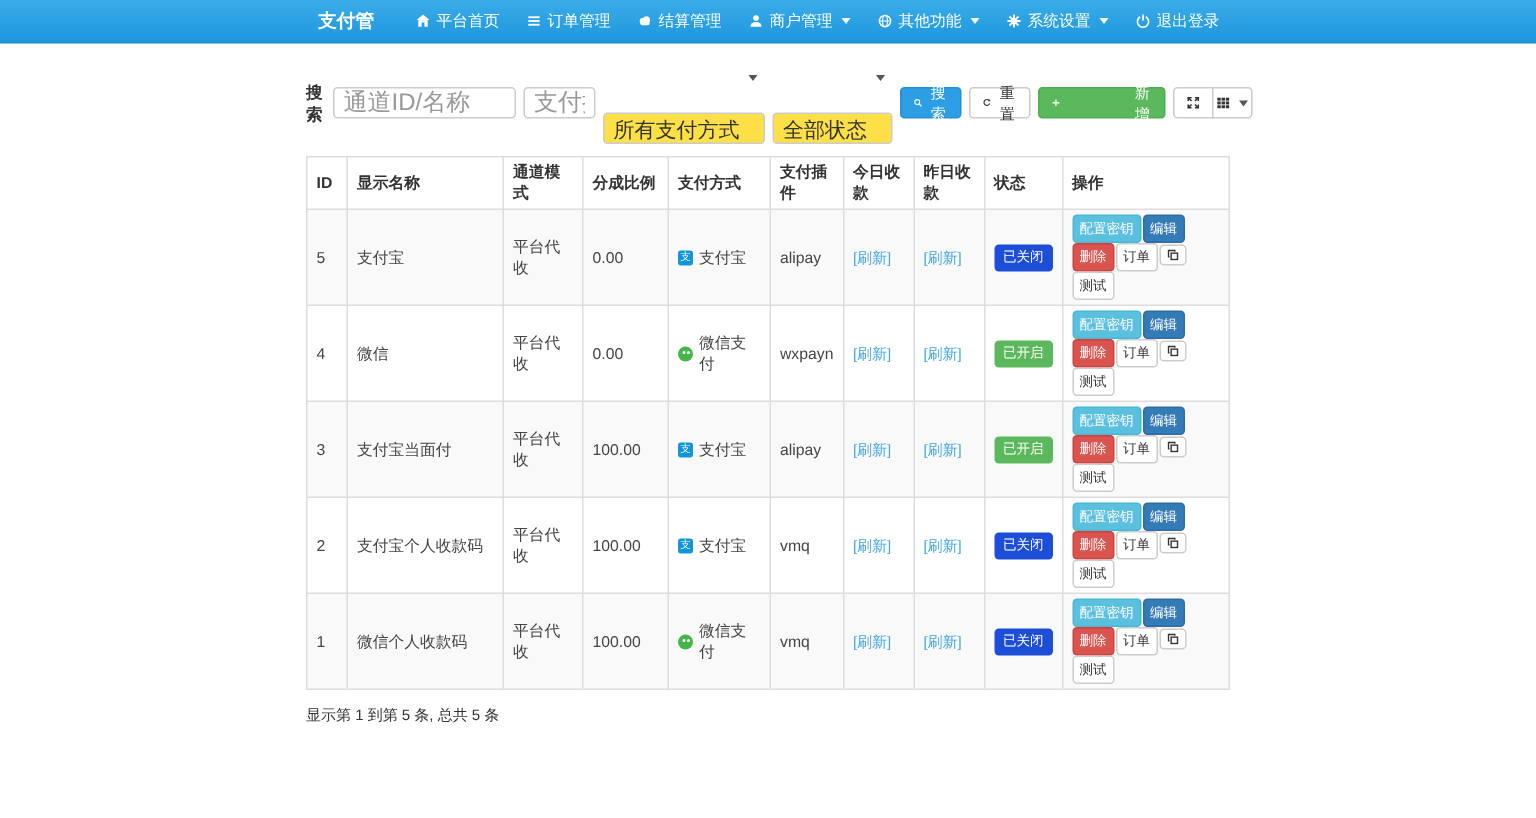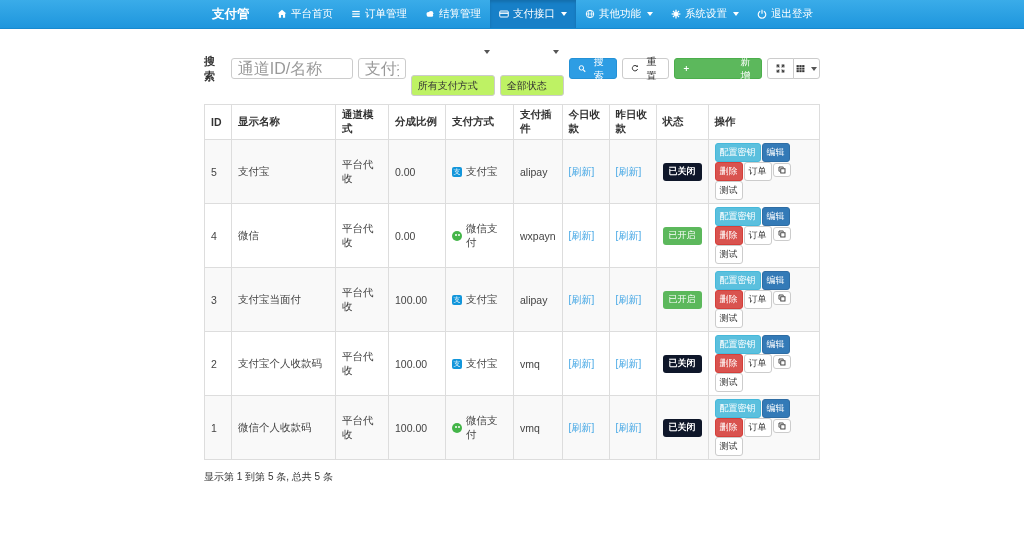--- a/index.html
+++ b/index.html
@@ -106,6 +106,14 @@
             <rect x="3" y="8" width="10" height="4.5" rx="2.2"></rect>
           </svg>
         <span>结算管理</span>
+      </div>
+      <div class="nav-item">
+        <svg viewBox="0 0 16 16" fill="currentColor">
+            <circle cx="8" cy="4.8" r="3"></circle>
+            <path d="M2 14 a6 5 0 0 1 12 0 Z"></path>
+          </svg>
+        <span>商户管理</span>
+        <span class="caret"></span>
       </div>
       <div class="nav-item active">
         <svg viewBox="0 0 16 16">

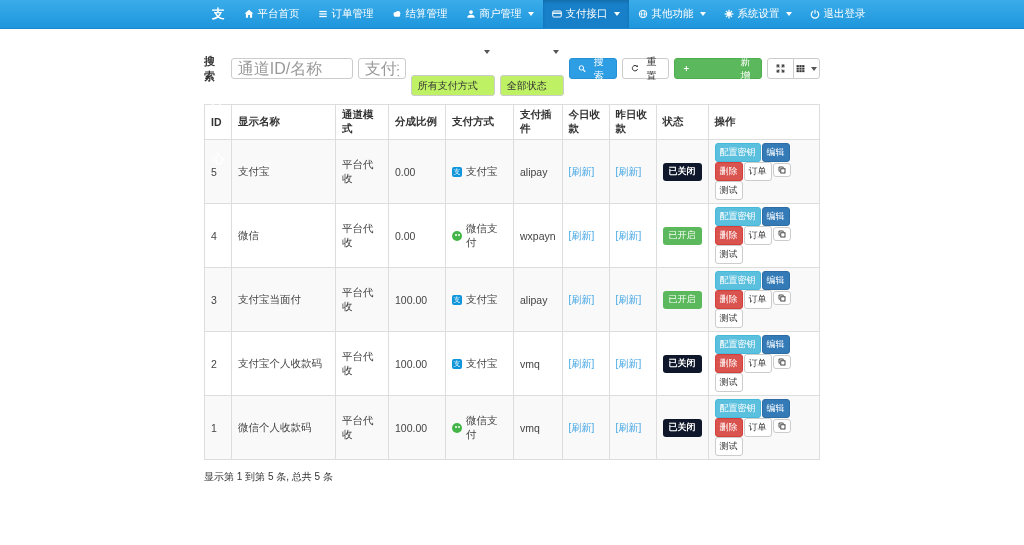--- a/index.html
+++ b/index.html
@@ -113,14 +113,6 @@
             <path d="M2 14 a6 5 0 0 1 12 0 Z"></path>
           </svg>
         <span>商户管理</span>
-        <span class="caret"></span>
-      </div>
-      <div class="nav-item active">
-        <svg viewBox="0 0 16 16">
-            <rect x="1.2" y="3.2" width="13.6" height="9.6" rx="1.5" fill="none" stroke="currentColor" stroke-width="1.6"></rect>
-            <rect x="1.2" y="5.6" width="13.6" height="2.2" fill="currentColor"></rect>
-          </svg>
-        <span>支付接口</span>
         <span class="caret"></span>
       </div>
       <div class="nav-item">

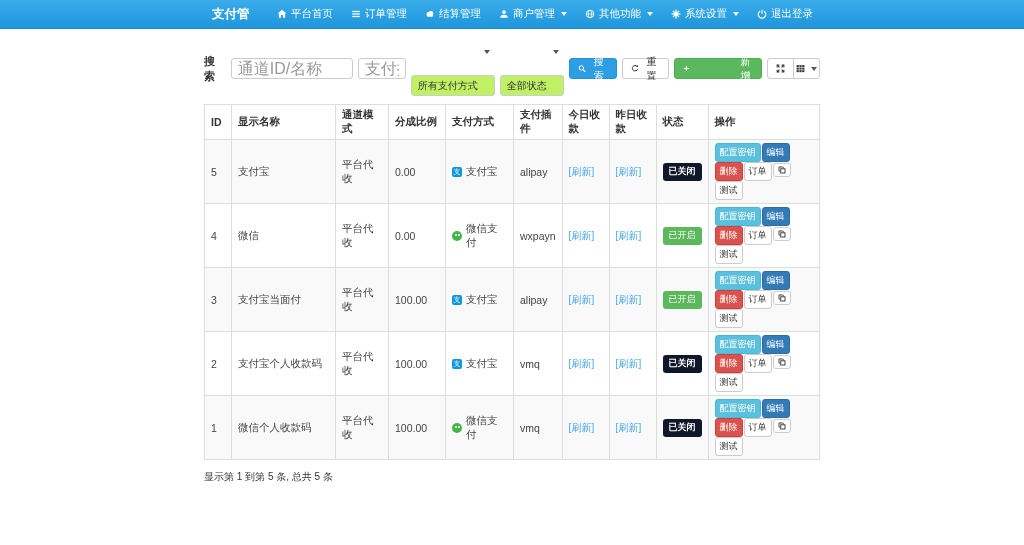--- a/index.html
+++ b/index.html
@@ -30,8 +30,8 @@
   .inp-channel { width:122px; }
   .inp-plugin { width:48px; }
   .select-wrap { position:relative; display:inline-block; }
-  .select-wrap select { height:21px; border:1px solid #ccc; border-radius:3px; background:#bef264;
-    font-size:10px; color:#333; padding:0 16px 0 6px; appearance:none; -webkit-appearance:none;
+  .select-wrap select { height:21px; border:1px solid #ccc; border-radius:3px; background:#fde047;
+    font-size:14px; color:#333; padding:0 16px 0 6px; appearance:none; -webkit-appearance:none;
     font-family:inherit;margin-top:34px; }
   .select-wrap .sel-caret { position:absolute; right:5px; top:9px; width:0; height:0; pointer-events:none;
     border-left:3px solid transparent; border-right:3px solid transparent; border-top:4px solid #555; }

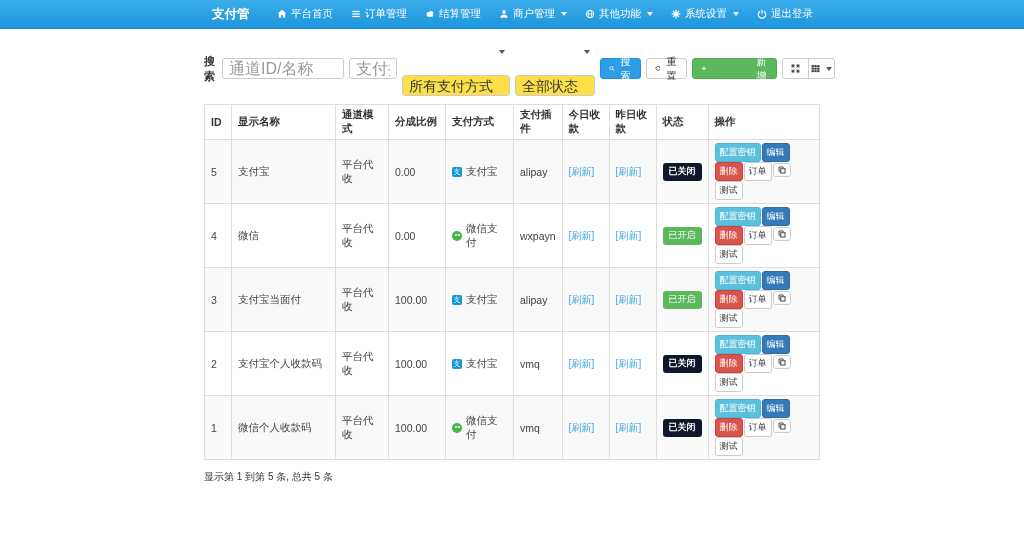--- a/index.html
+++ b/index.html
@@ -65,7 +65,7 @@
   .refresh-link { color:#45a7e5; text-decoration:none; font-size:10px; cursor:pointer; }
   .badge { display:inline-block; padding:2.5px 6px; border-radius:3px; color:#fff; font-size:9px;
     cursor:pointer; white-space:nowrap; }
-  .badge-closed { background:#0f172a;font-weight:bold; }
+  .badge-closed { background:#1d4ed8; }
   .badge-open { background:#5cb85c; }
   .abtn { display:inline-flex; align-items:center; justify-content:center; padding:2px 4px;
     border-radius:3px; font-size:9px; border:1px solid transparent; cursor:pointer; margin-right:1px;

